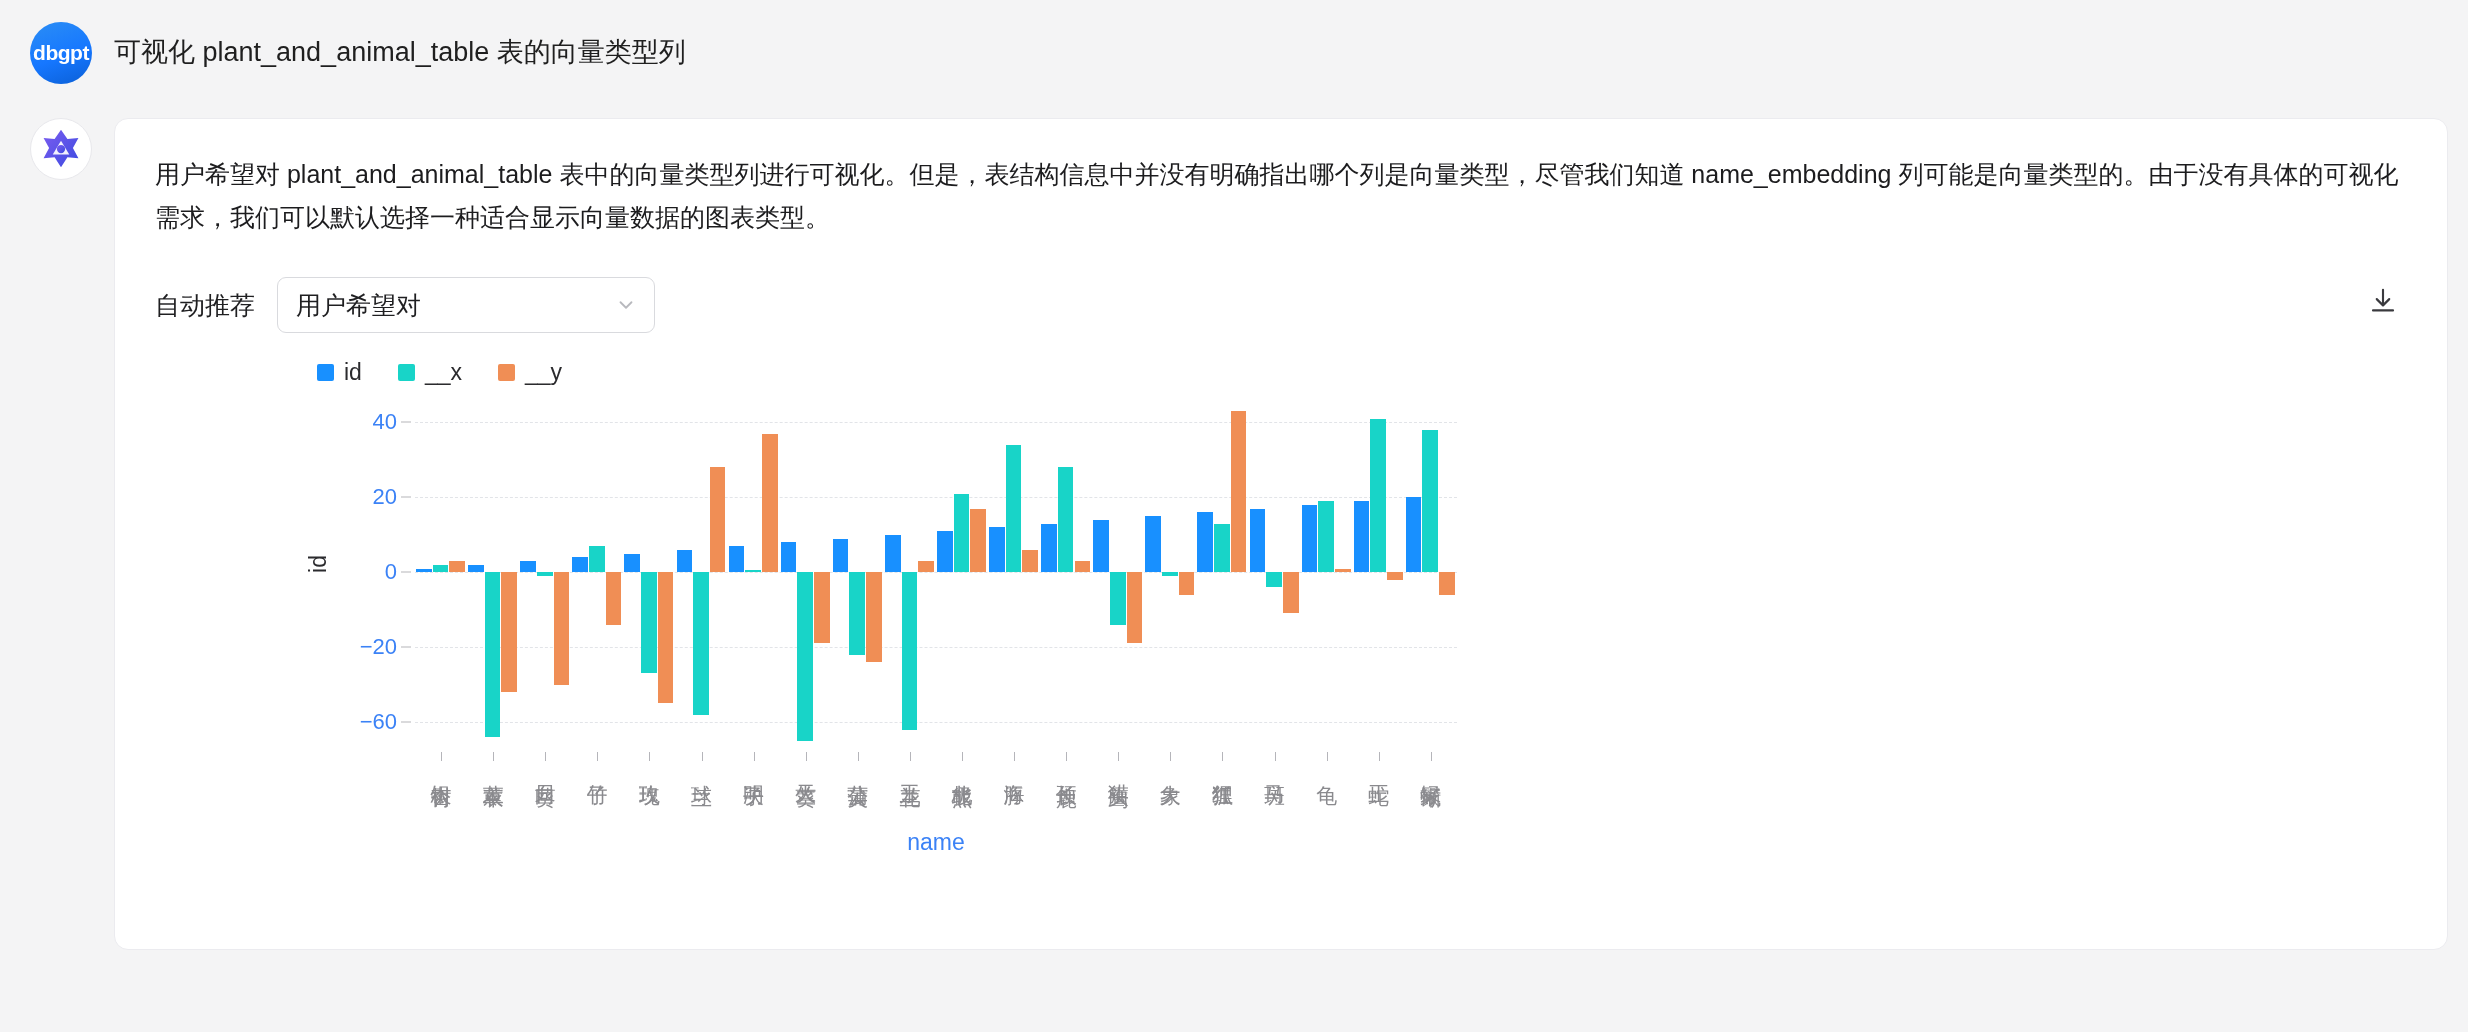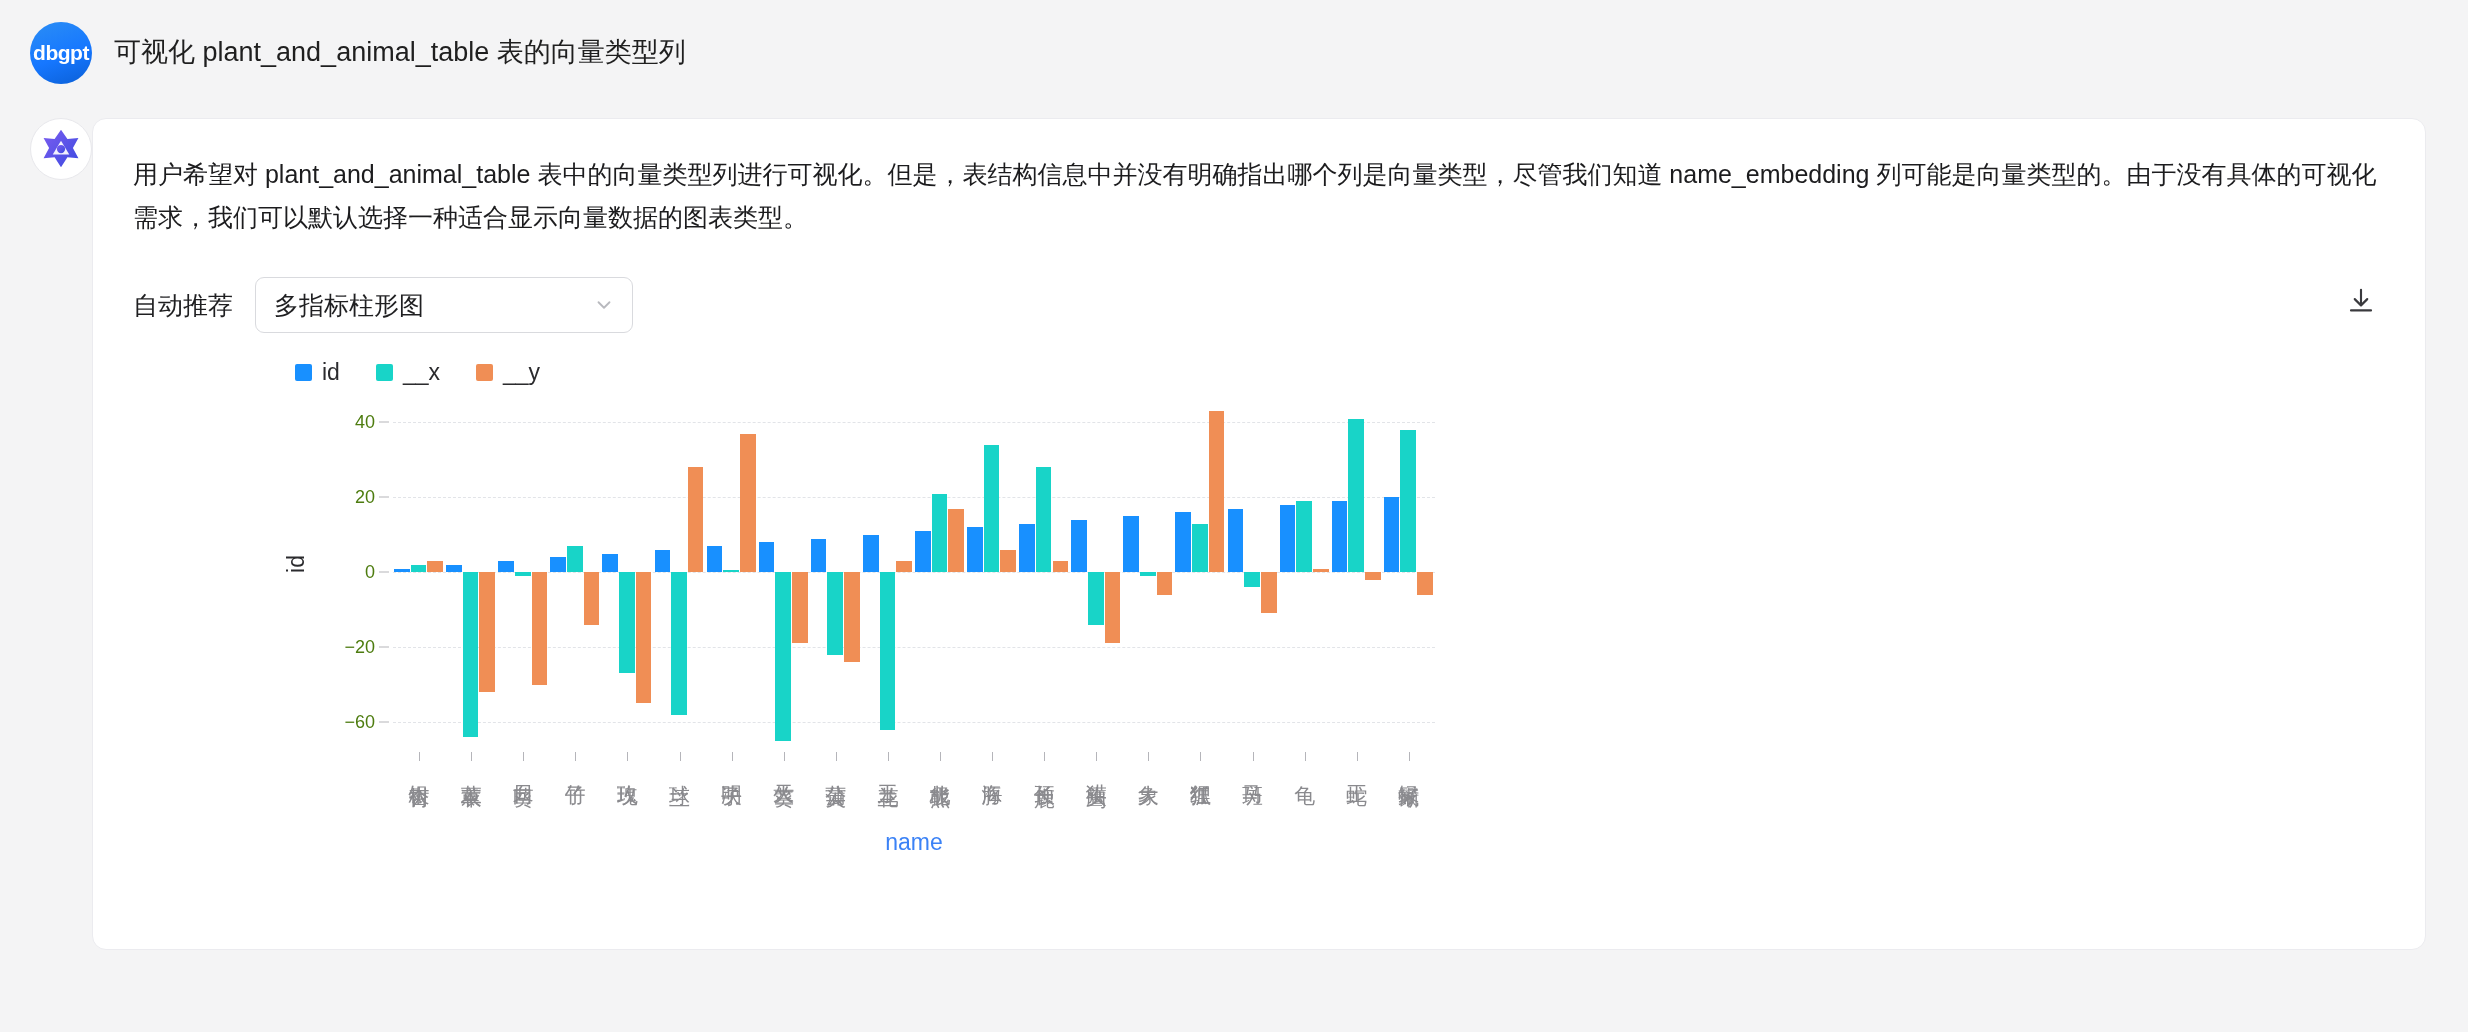--- a/index.html
+++ b/index.html
@@ -32,7 +32,7 @@
   }
 
   
-  .msg-row { display: flex; padding: 34px 0 0 30px; }
+  .msg-row { display: flex; gap: 22px; padding: 34px 0 0 30px; }
   .bot-avatar {
     width: 62px; height: 62px; border-radius: 50%;
     background: #ffffff; border: 1px solid #e8e8ec;

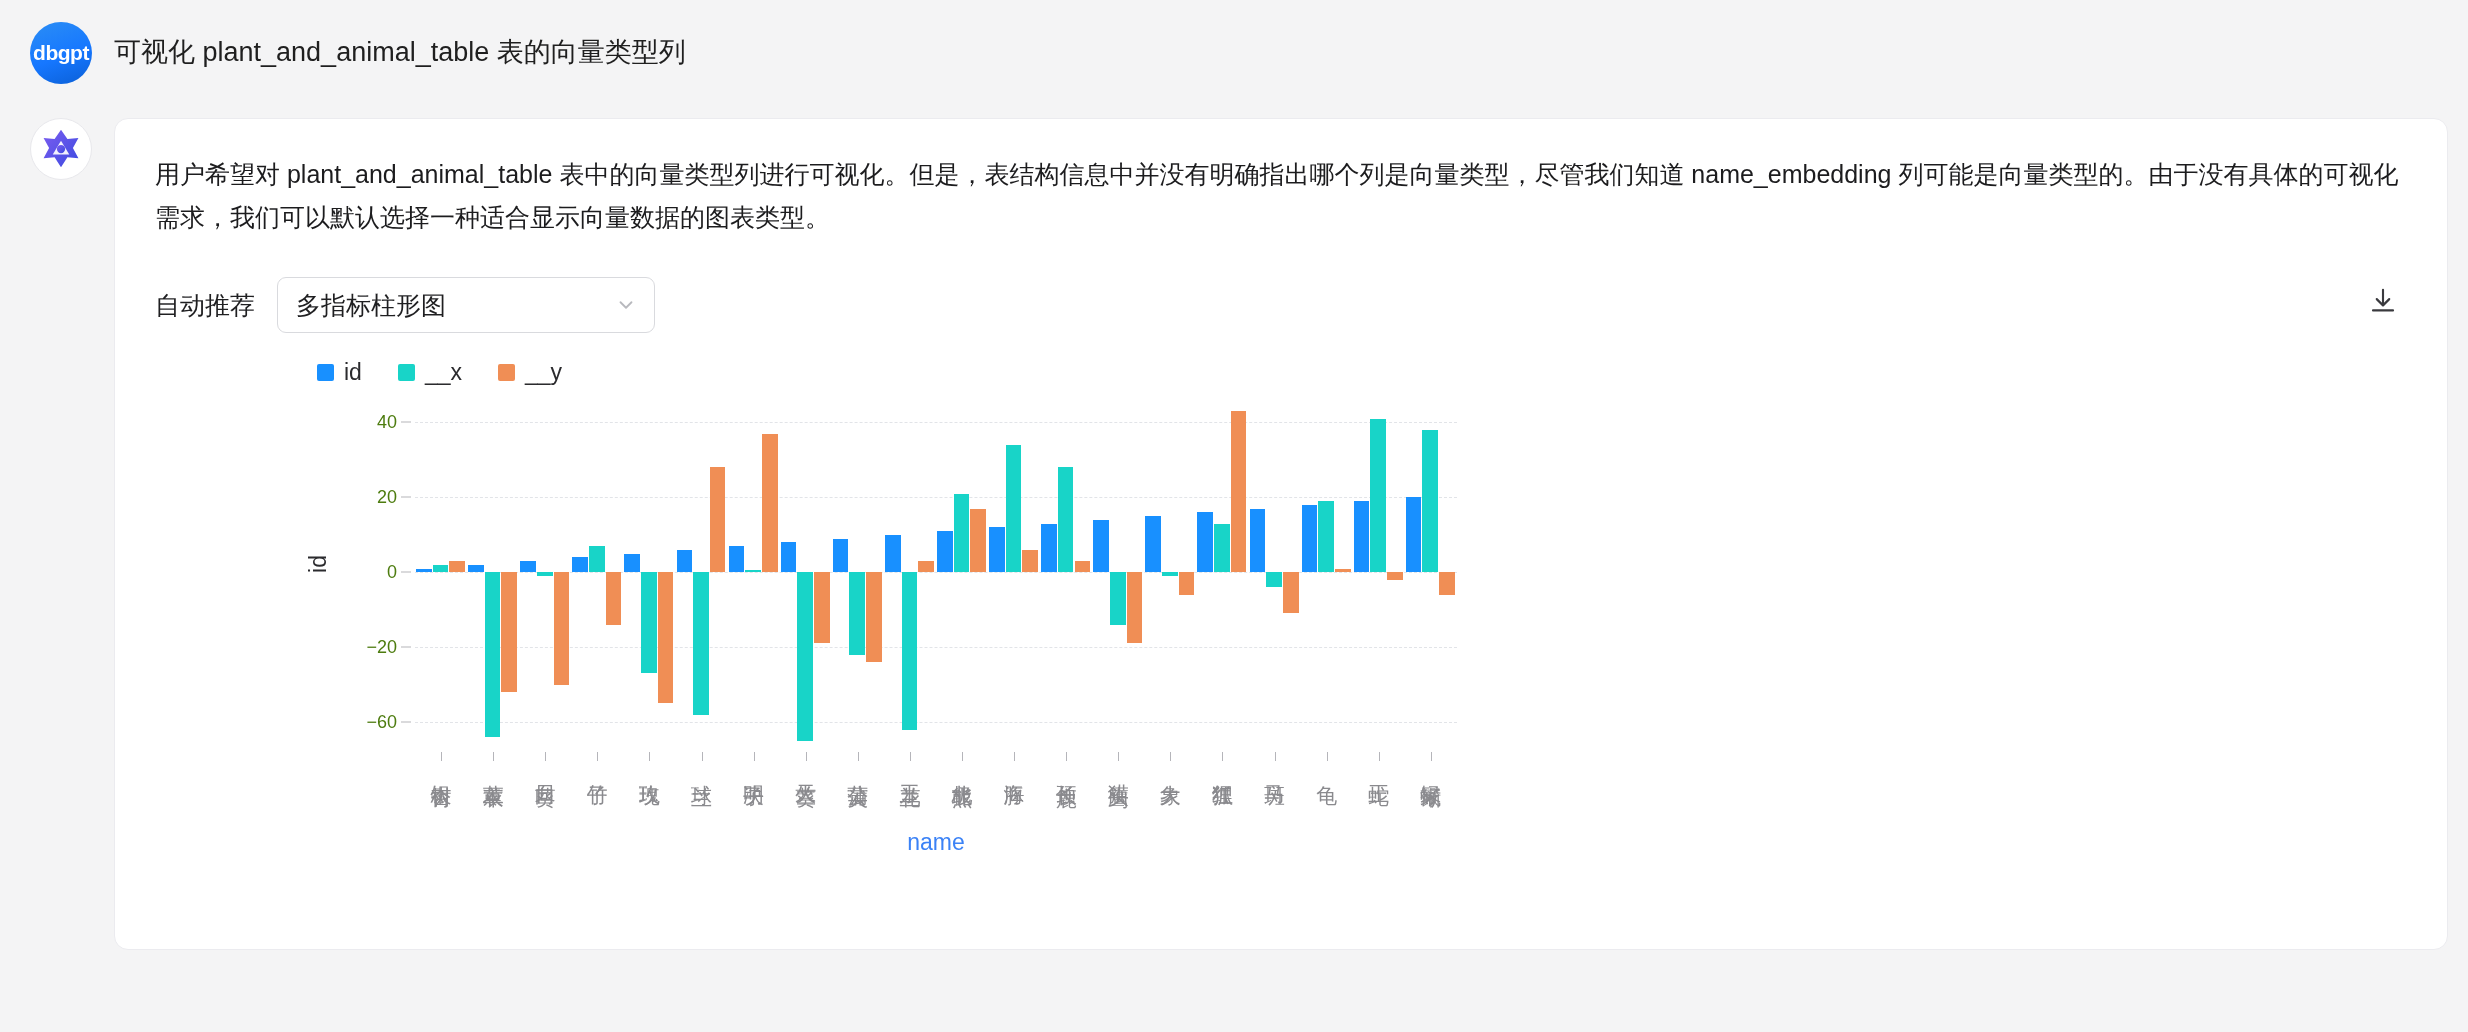--- a/index.html
+++ b/index.html
@@ -192,7 +192,7 @@
       <div class="select-row">
         <div class="select-label">自动推荐</div>
         <div class="select-box">
-          <span class="select-value">多指标柱形图</span>
+          <span class="select-value">用户希望对</span>
           <svg class="chevron" viewBox="0 0 24 24" fill="none" stroke="#b8b9be" stroke-width="2">
             <path d="M6 9 L12 15 L18 9" stroke-linecap="round" stroke-linejoin="round"></path>
           </svg>

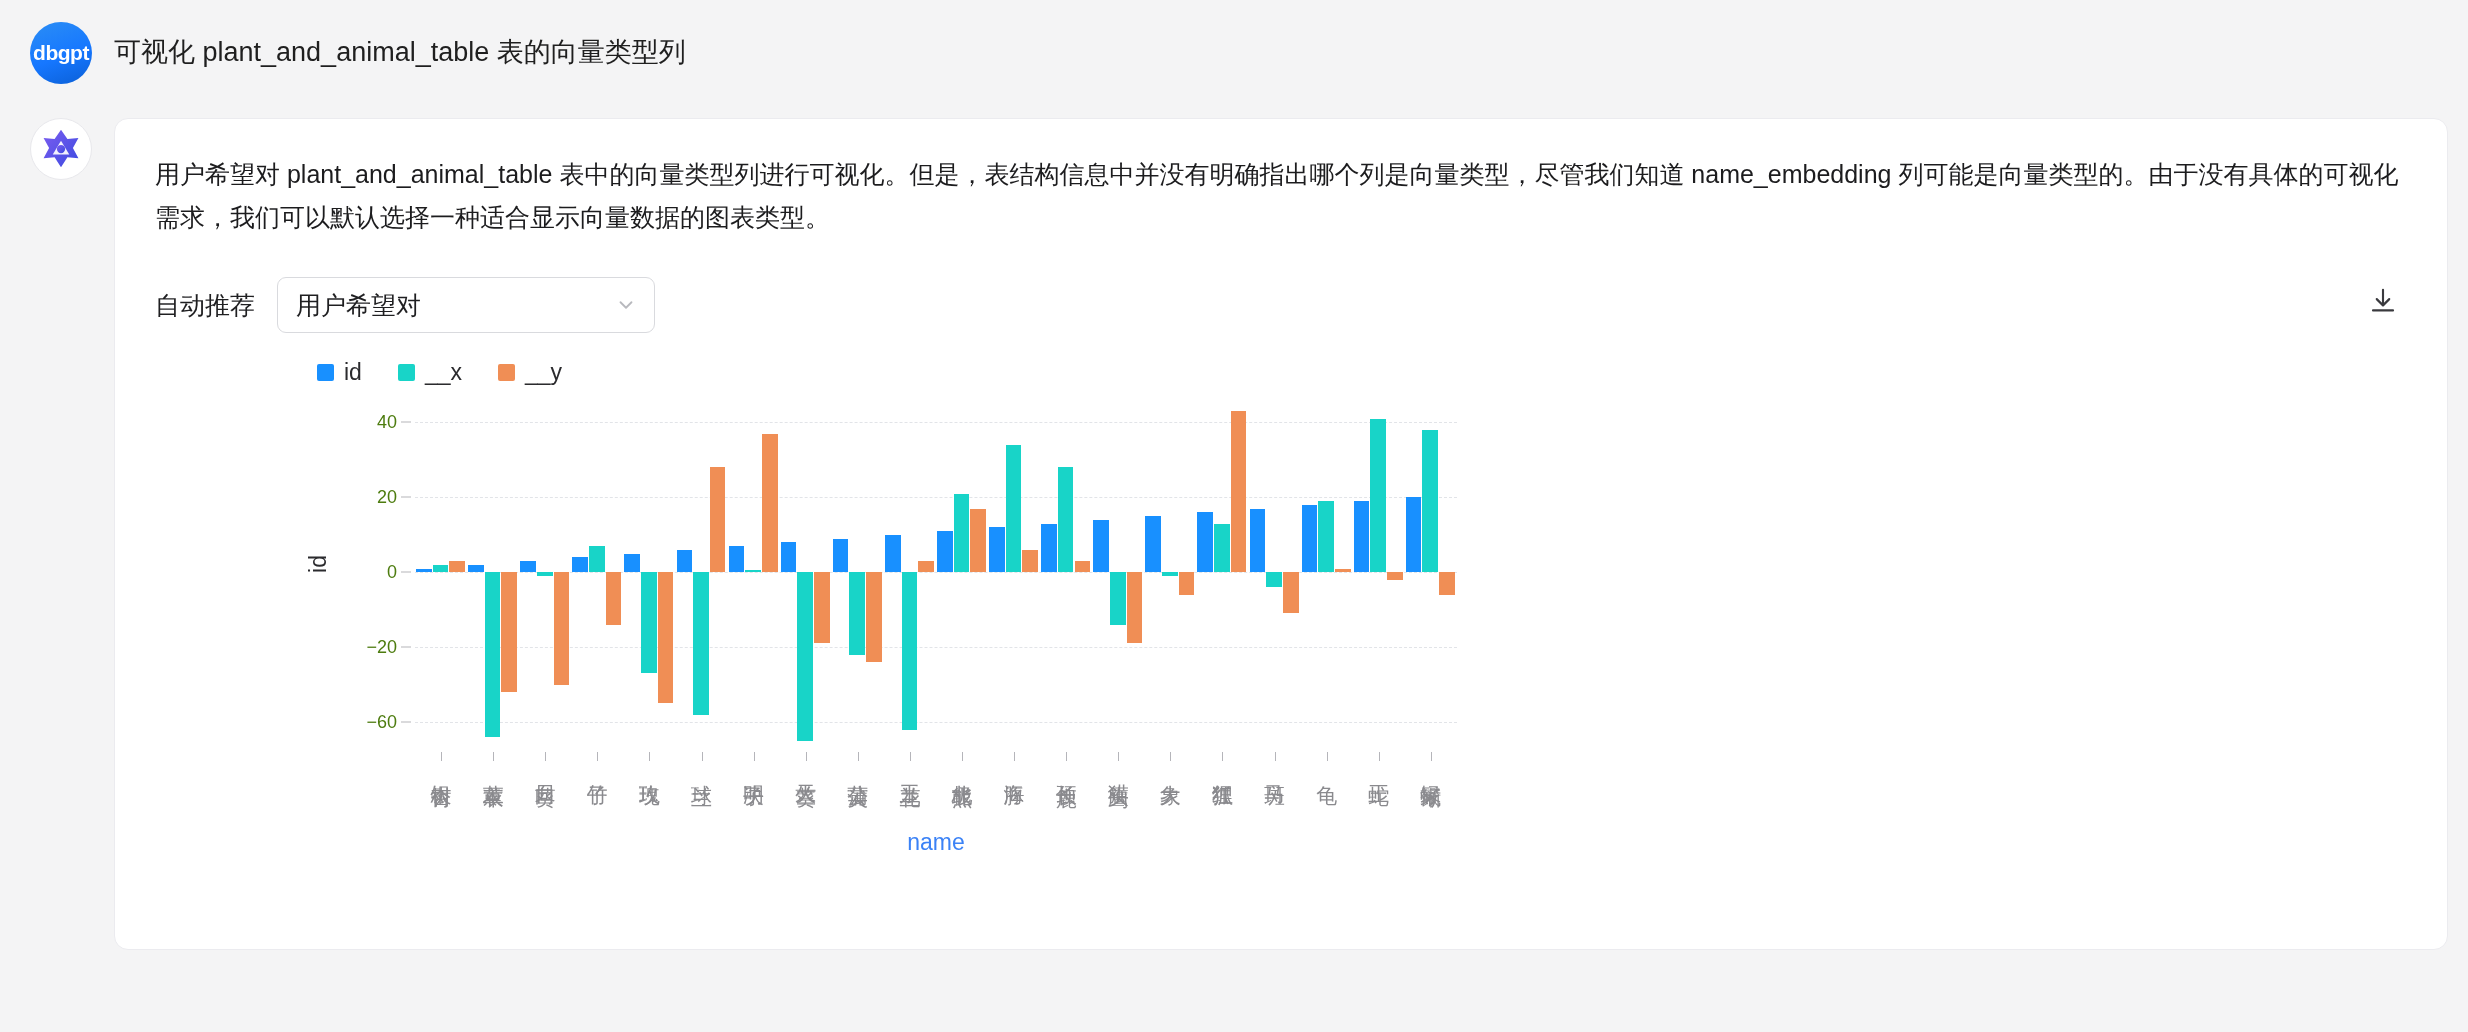--- a/index.html
+++ b/index.html
@@ -116,7 +116,7 @@
   .ytick {
     position: absolute; right: calc(100% + 18px);
     transform: translateY(-50%);
-    font-size: 18px; color: #4d7c0f; white-space: nowrap;
+    font-size: 22px; color: #3b82f6; white-space: nowrap;
   }
   .ytick-mark {
     position: absolute; right: calc(100% + 4px); width: 10px;

